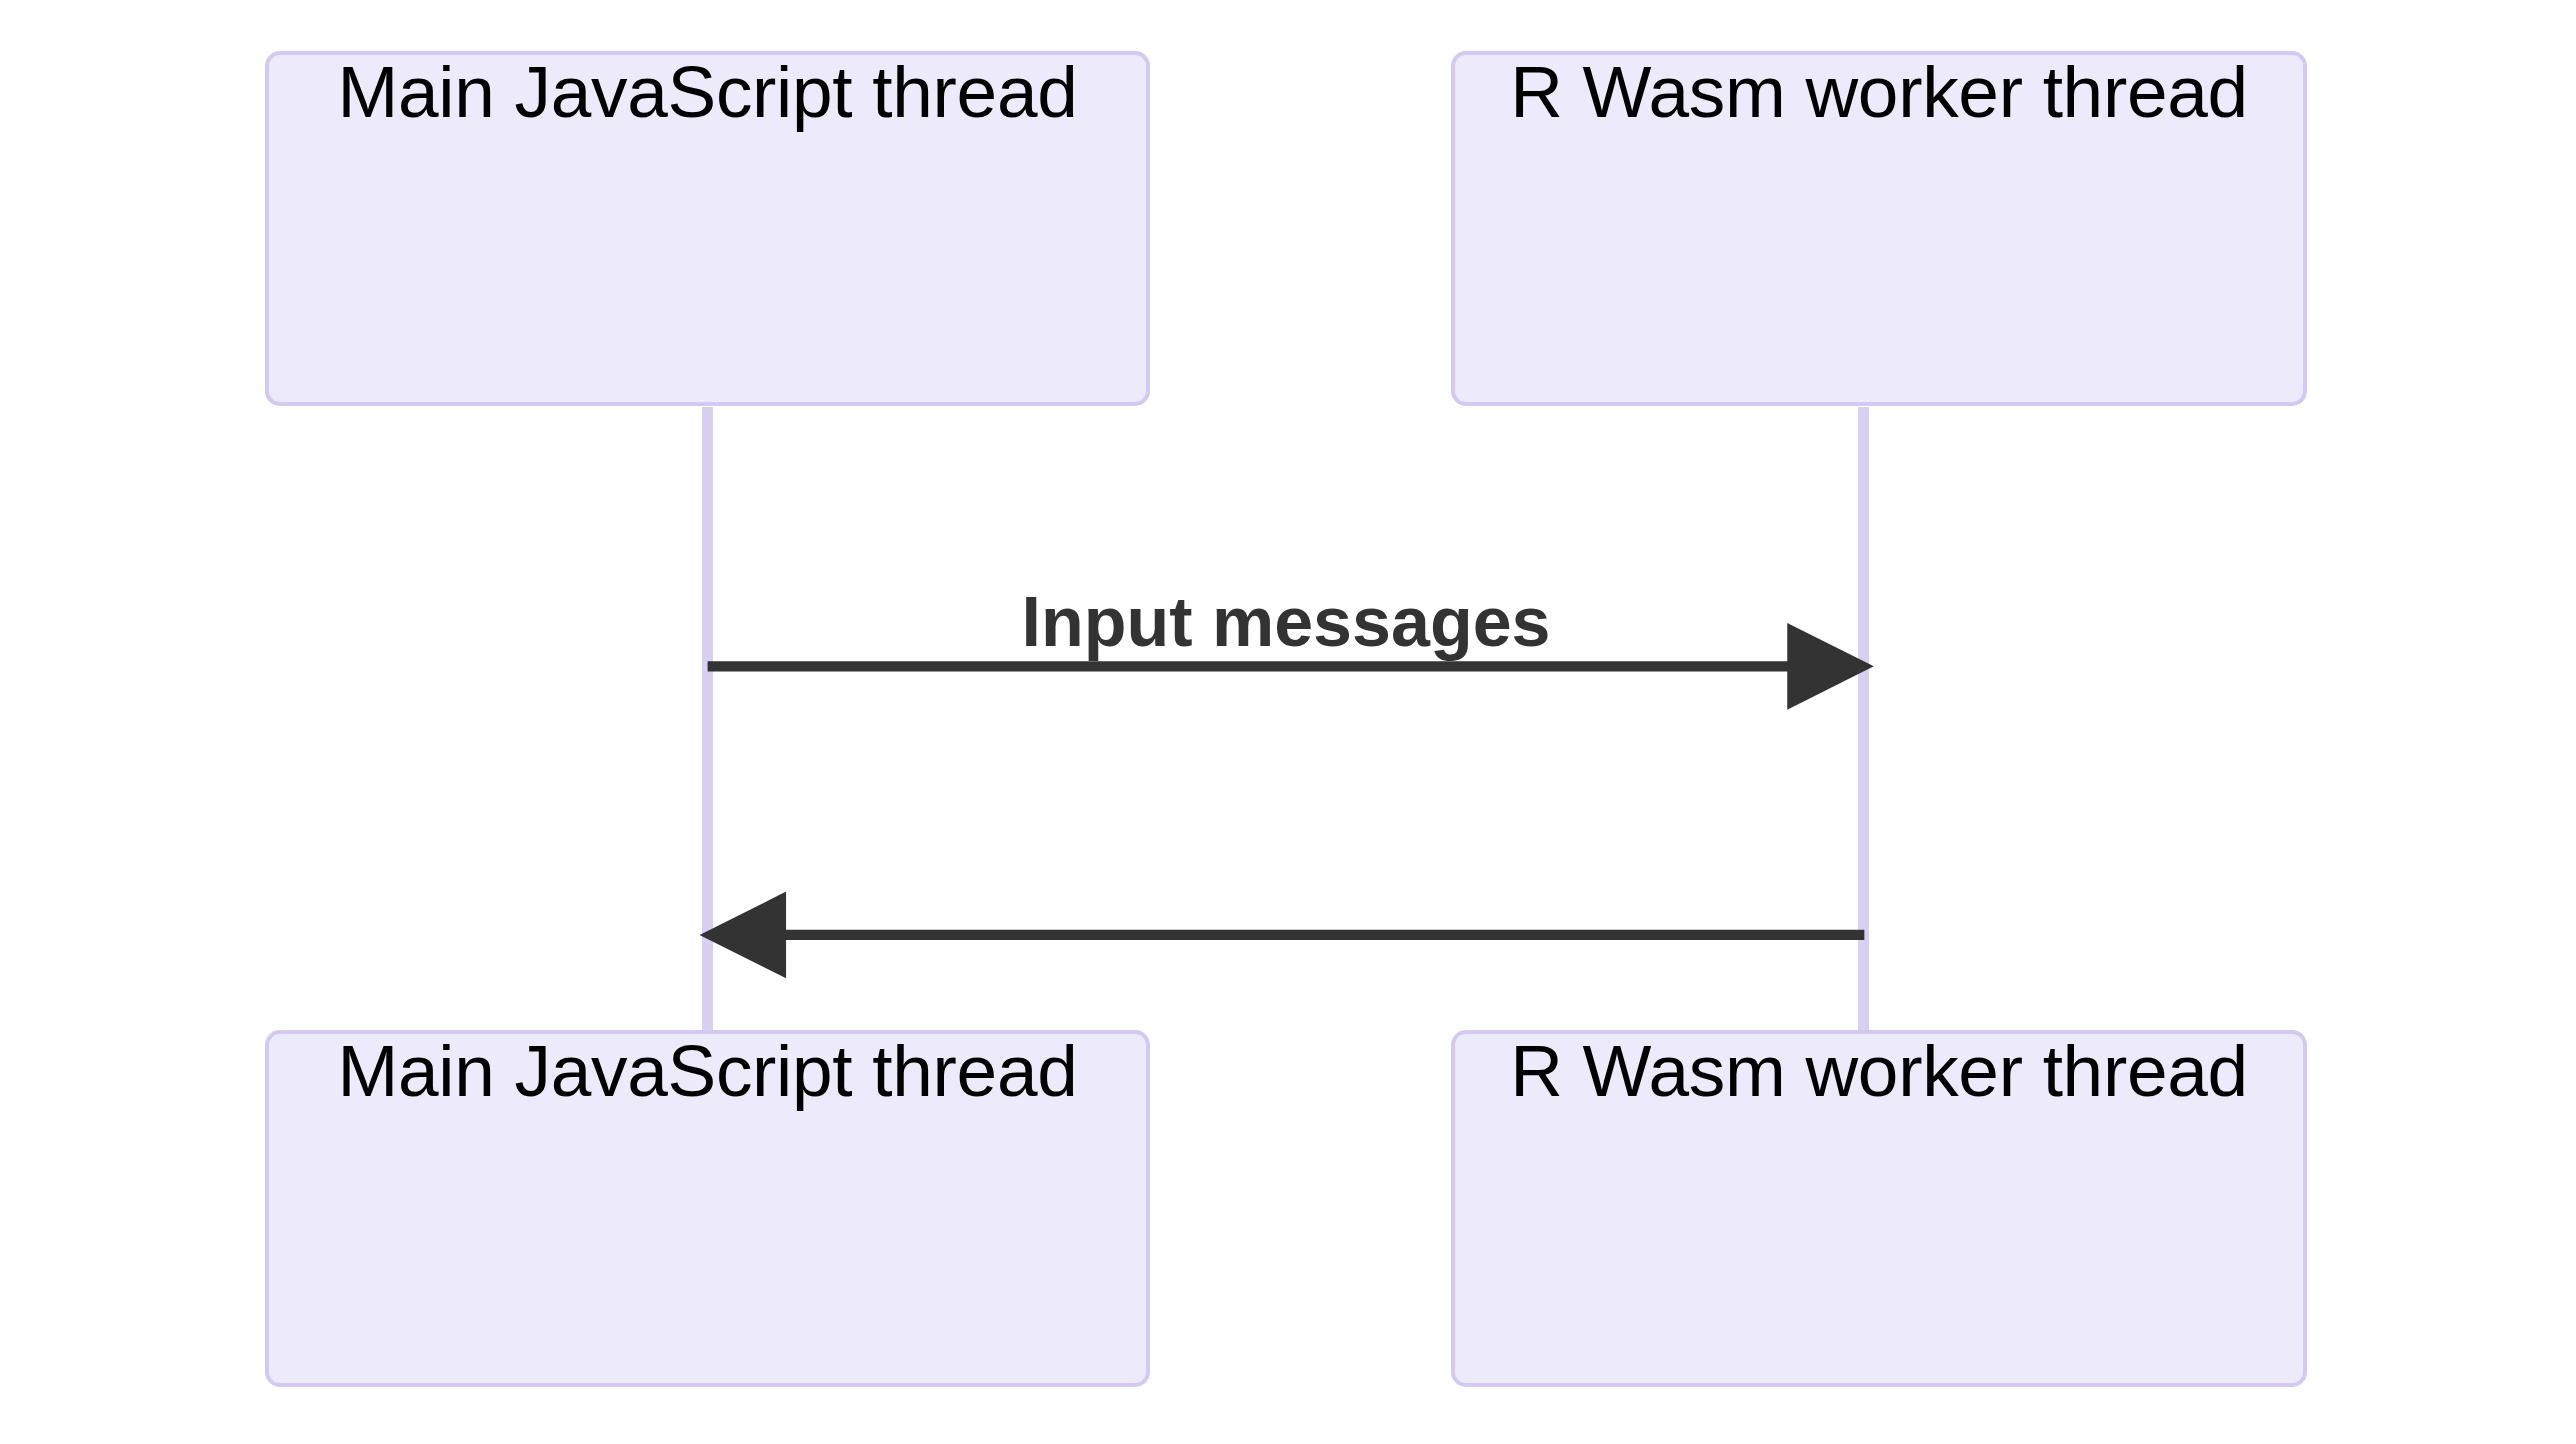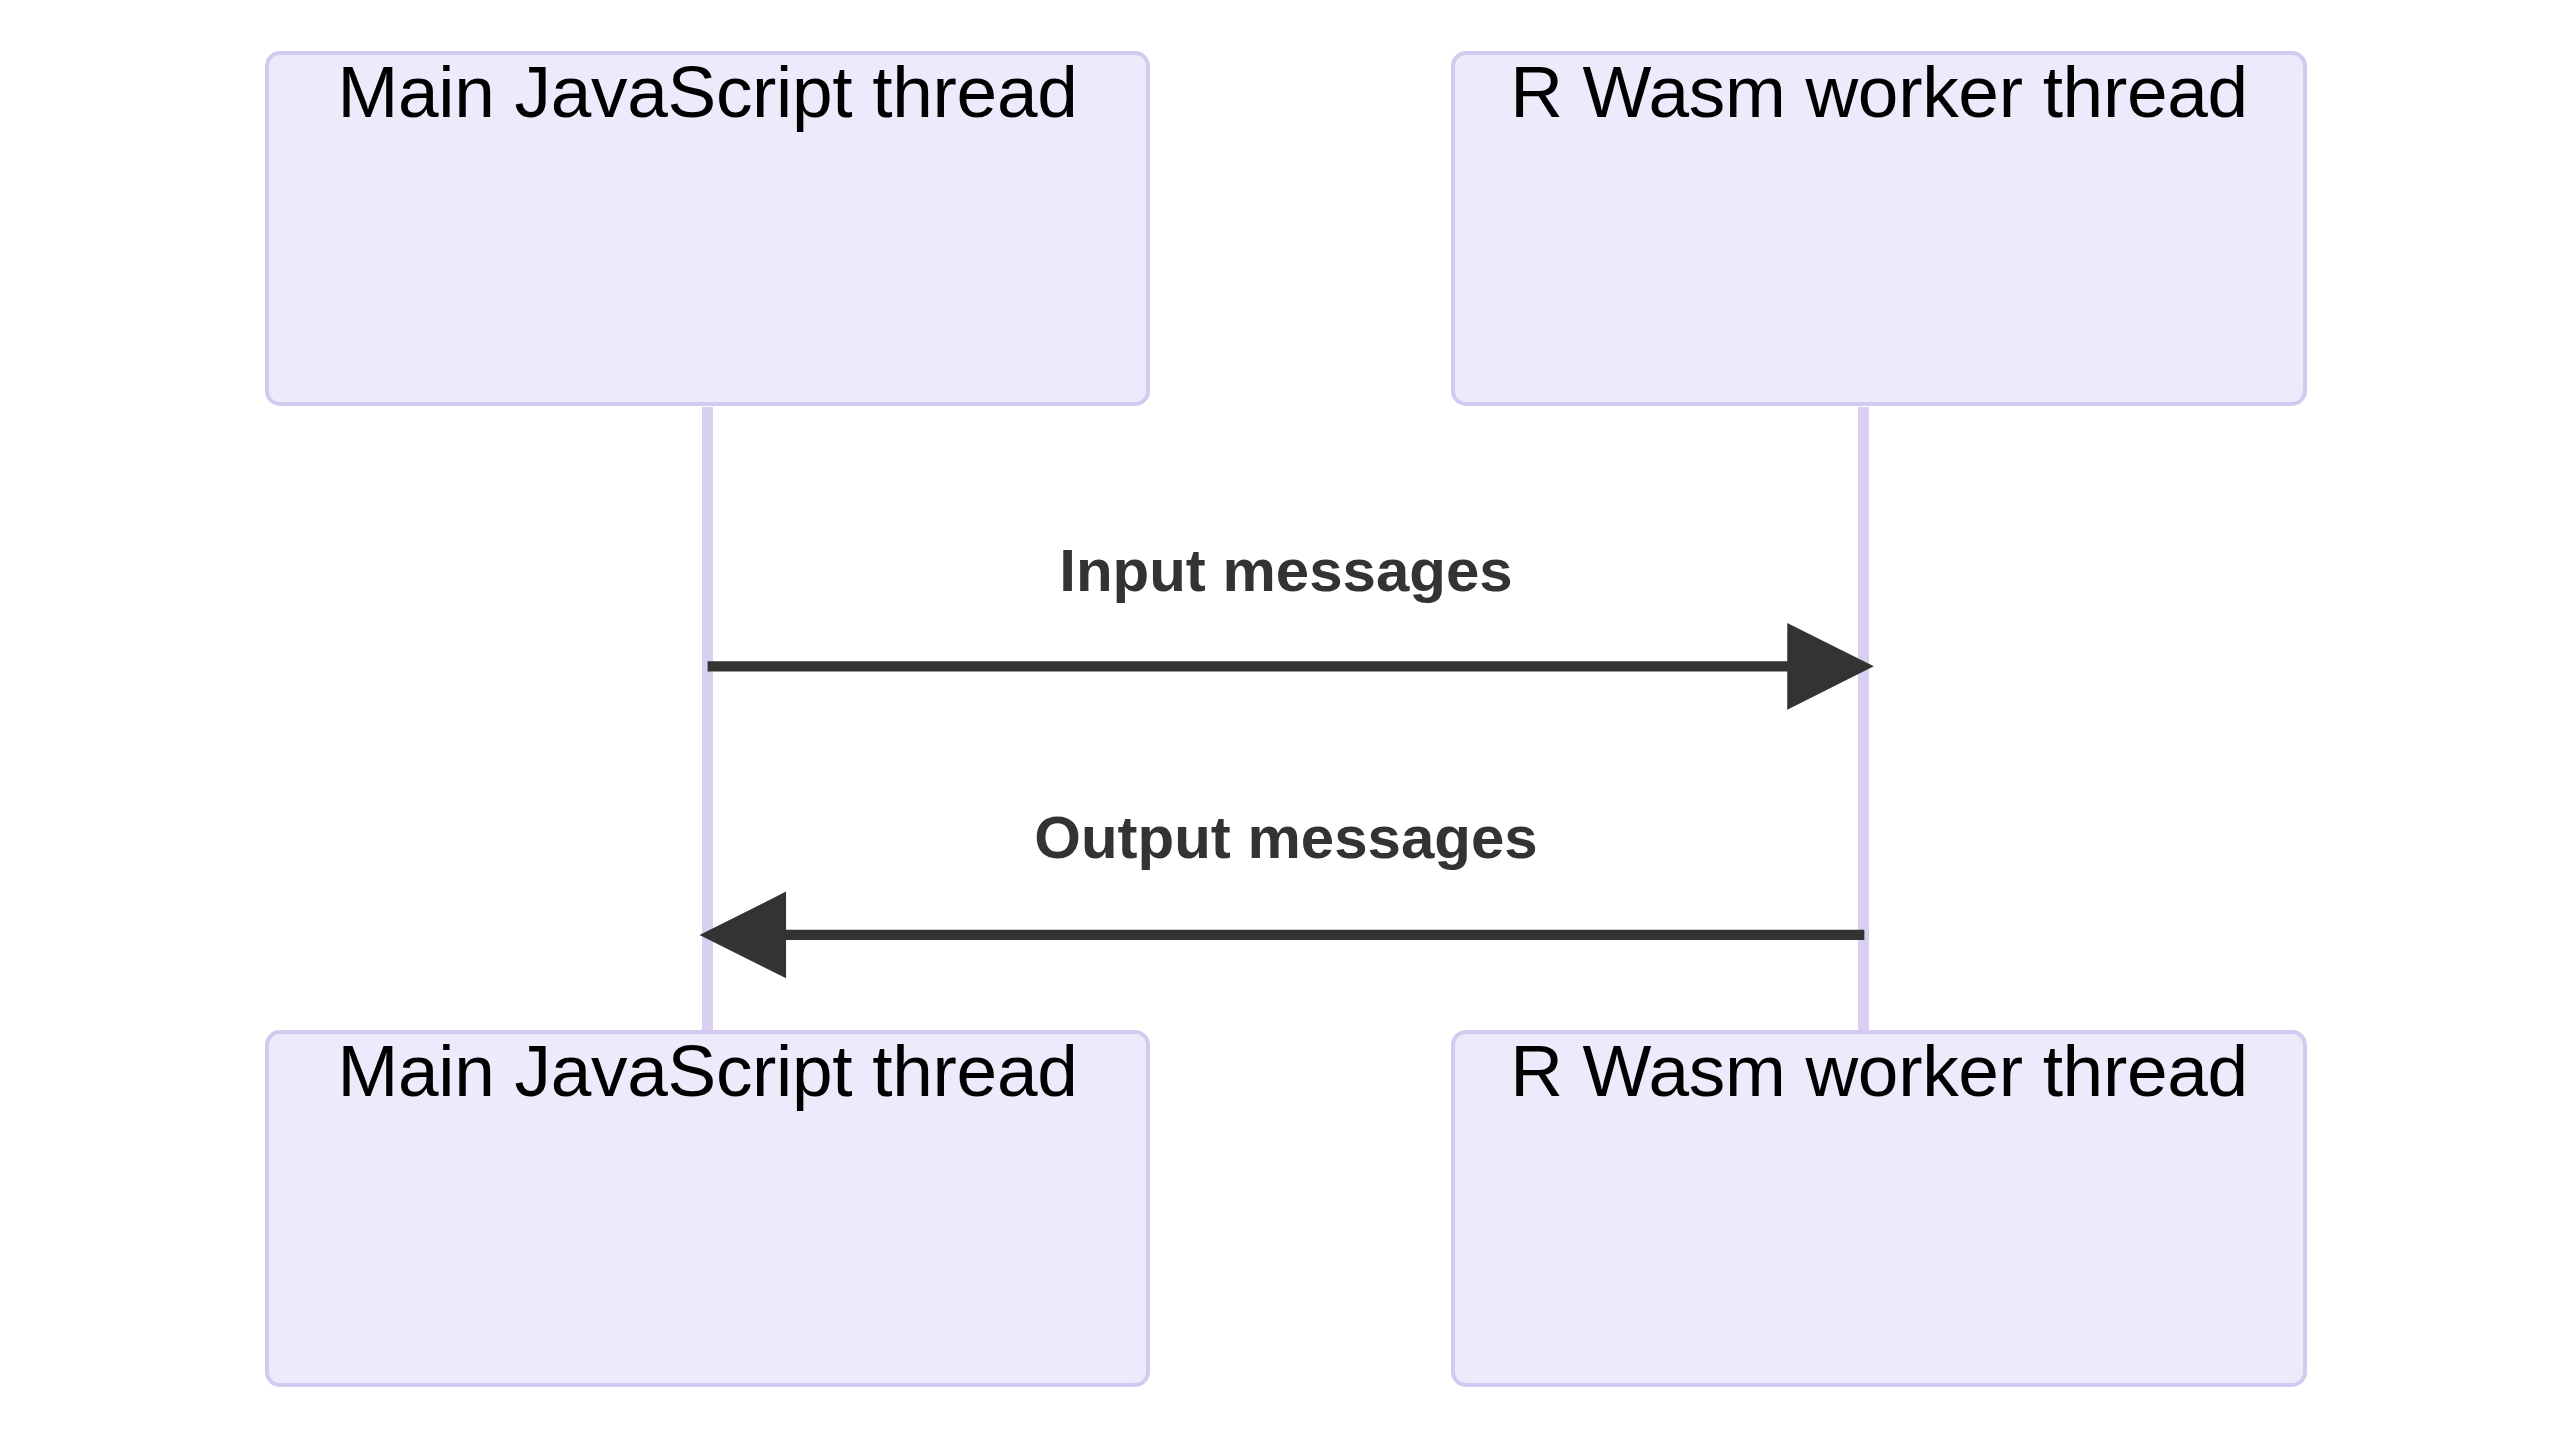--- a/index.html
+++ b/index.html
@@ -51,12 +51,13 @@
     position: absolute;
     font-family: "Liberation Sans", sans-serif;
     font-weight: 700;
-    font-size: 60px;
+    font-size: 70px;
     color: #333333;
     line-height: 1;
     white-space: nowrap;
     transform: translateX(-50%);
     text-align: center;
+    margin-top: 46px;
   }
 </style>
 </head>

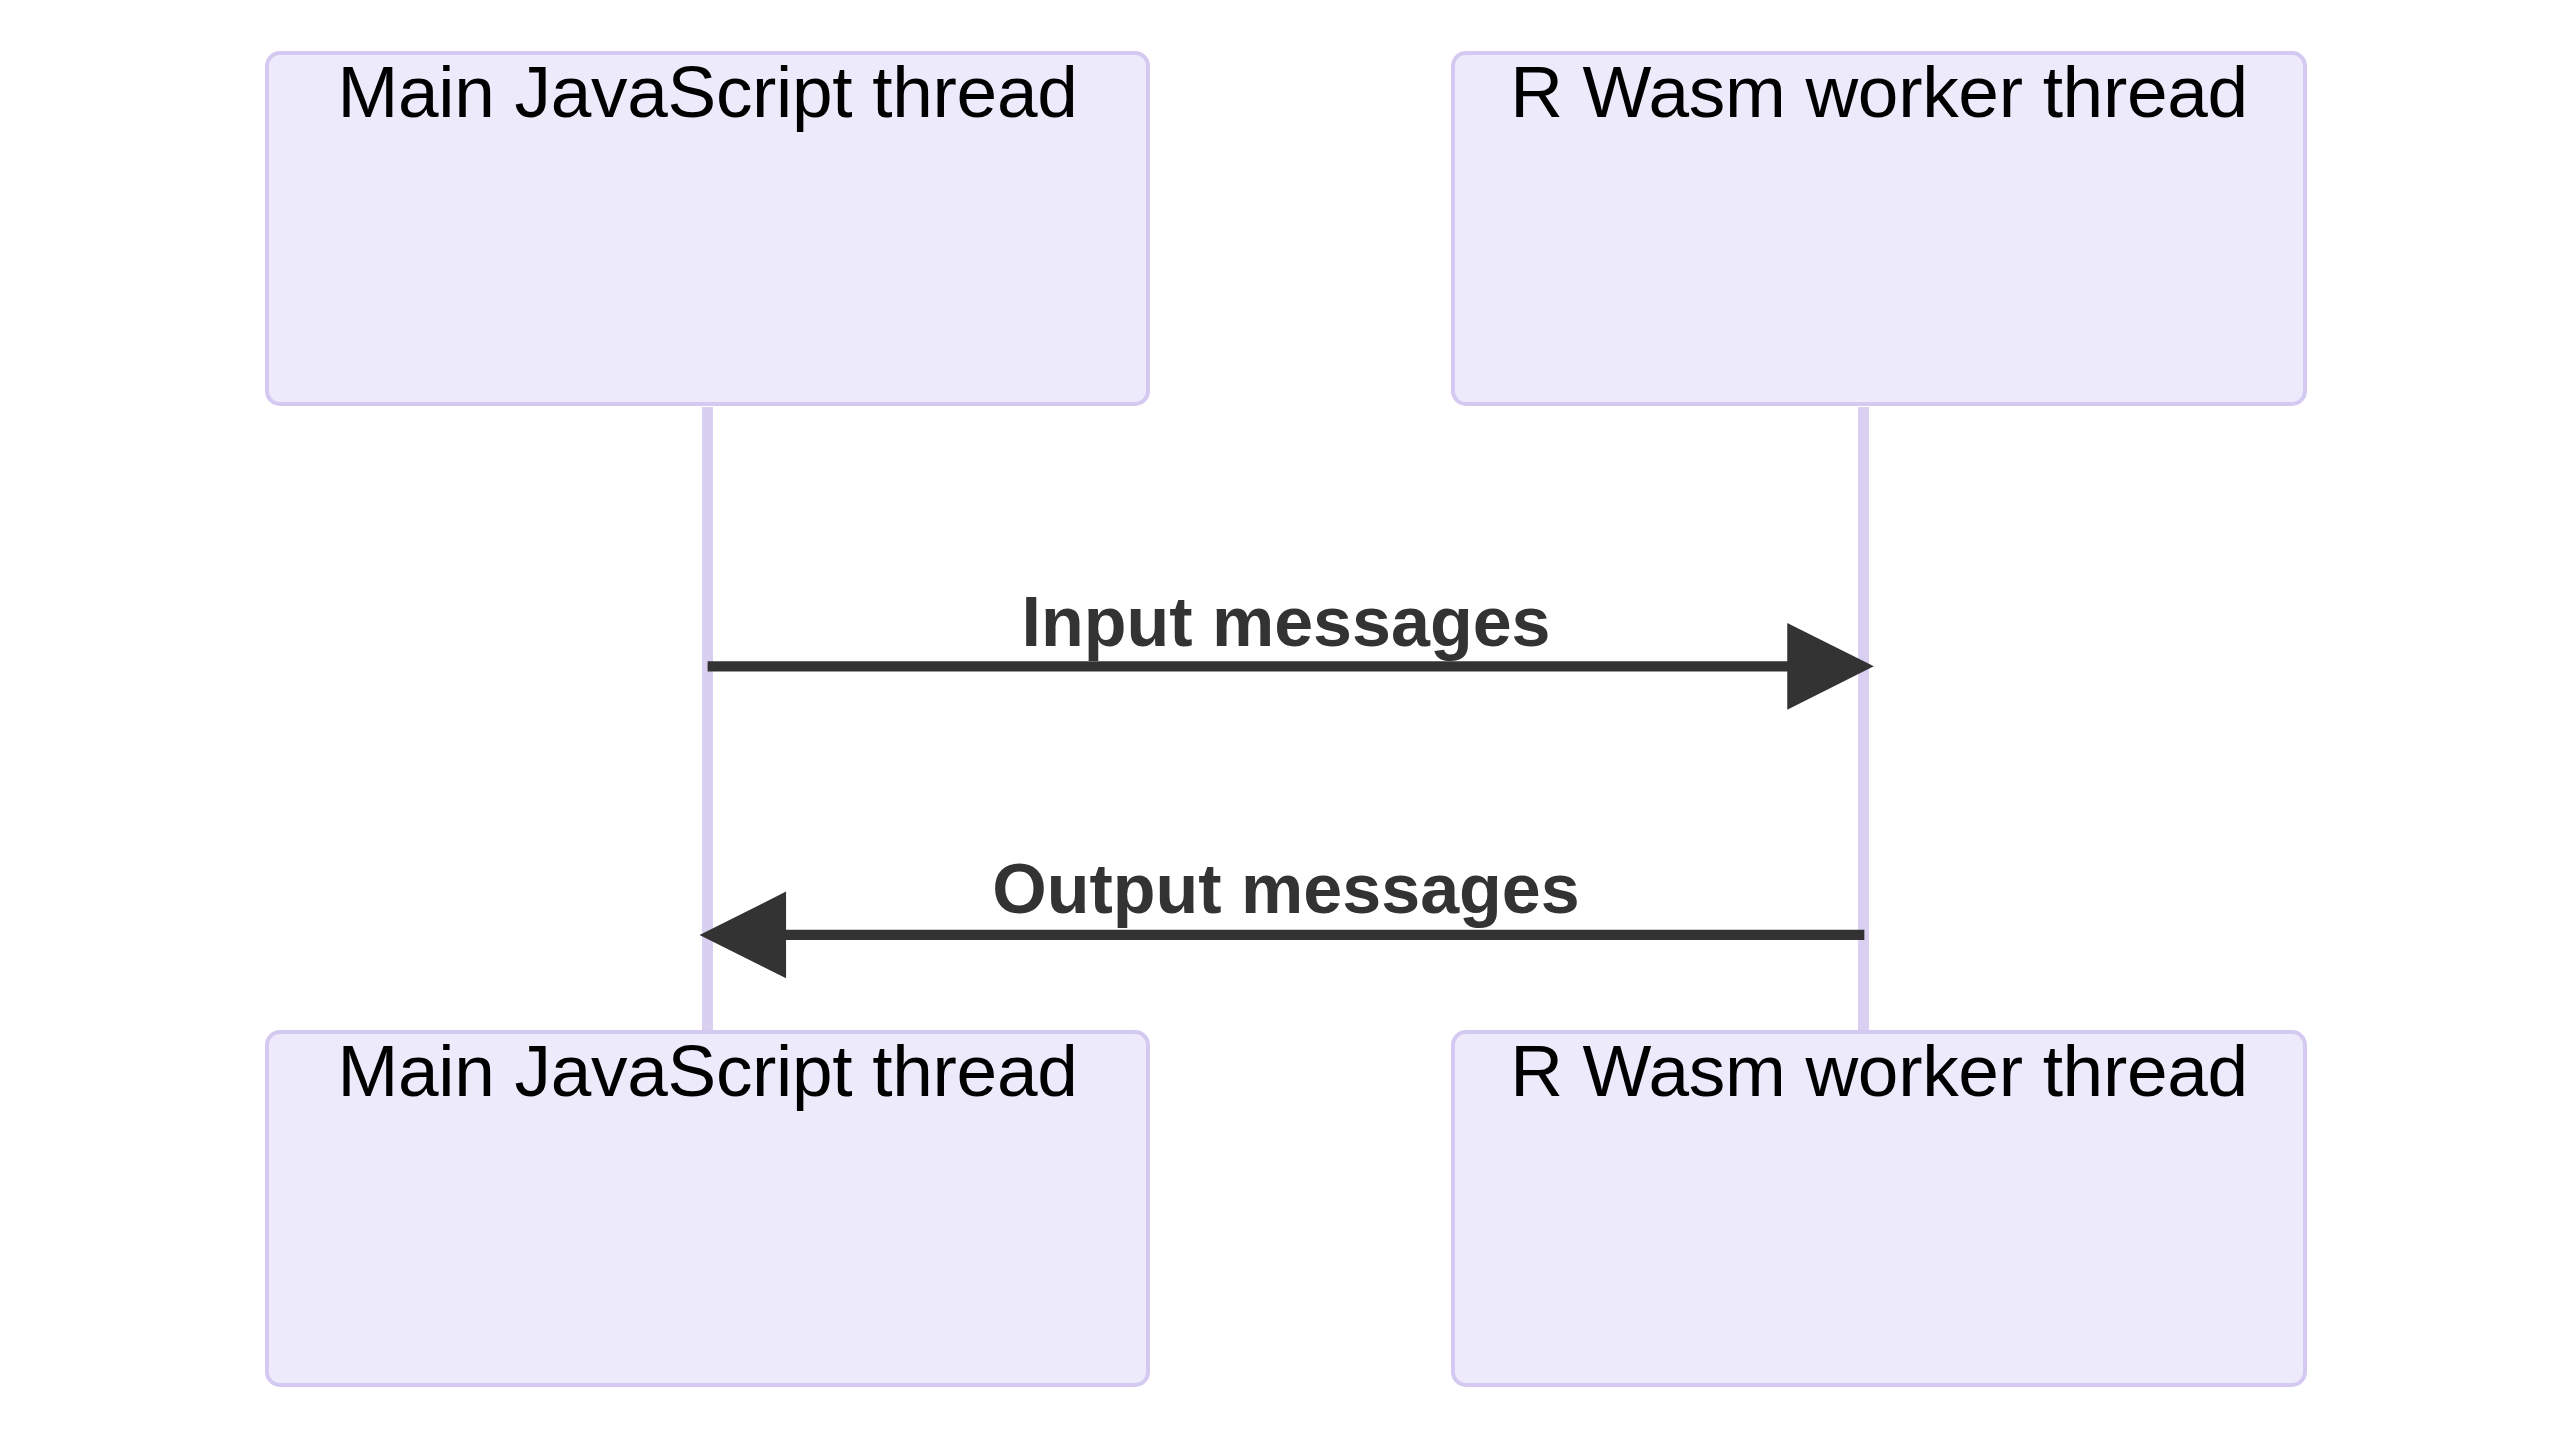--- a/index.html
+++ b/index.html
@@ -99,7 +99,6 @@
 
   <div class="msg-label" style="left:1286px; top:541px;">Input messages</div>
 
-  <div class="msg-label" style="left:1286px; top:808px;">Output messages</div>
 
 </div>
 

